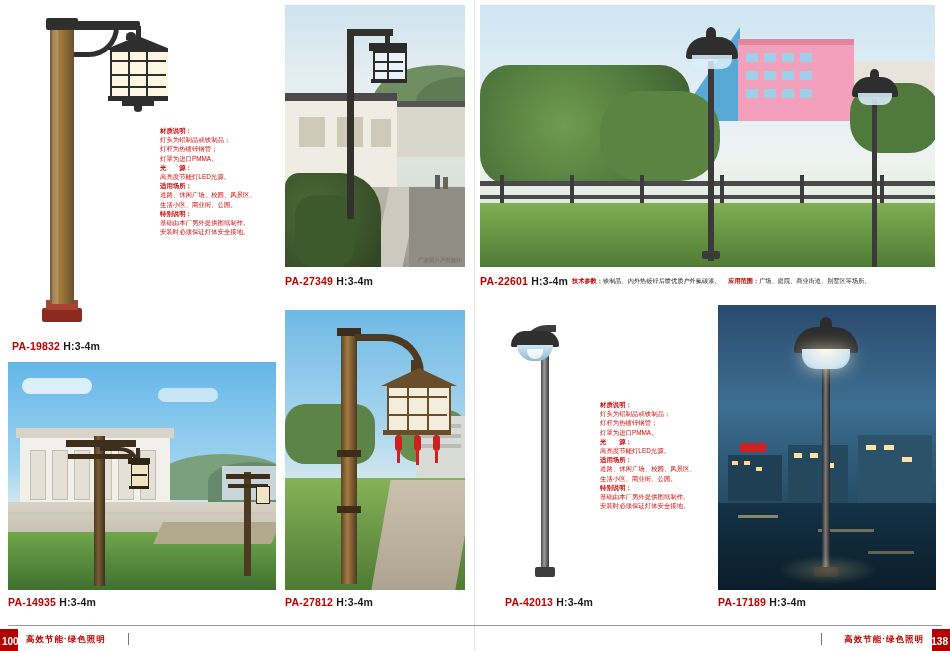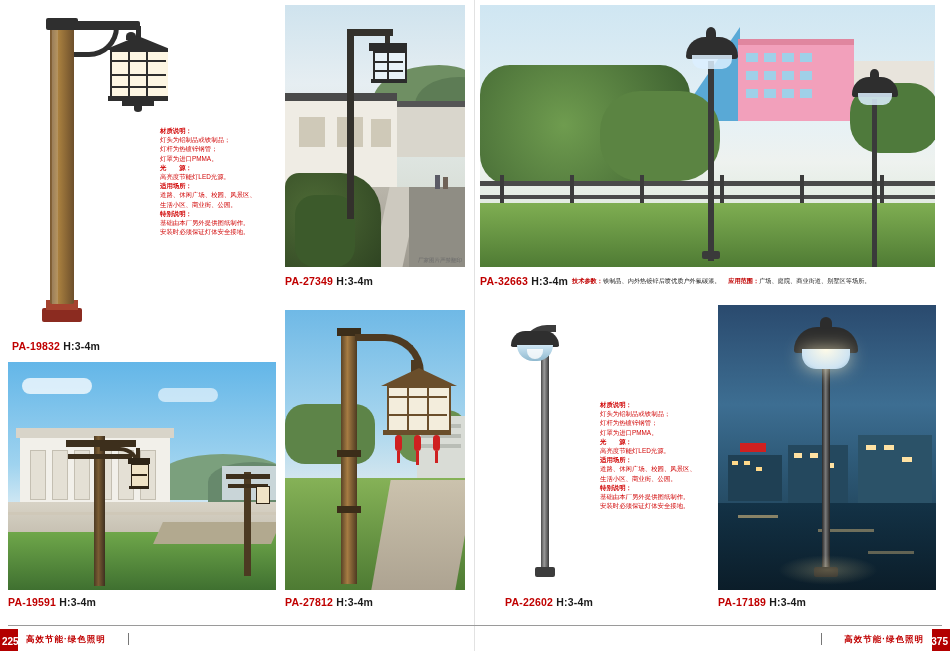--- a/index.html
+++ b/index.html
@@ -200,7 +200,7 @@
     <div class="abs" style="left:390px;top:64px;width:9px;height:10px;background:#2e2e2e;border-radius:50% 50% 0 0;"></div>
   </div>
   <div class="abs cap" style="left:480px;top:275px;">
-    <span>PA-32663</span>
+    <span>PA-22601</span>
     <span class="h">H:3-4m</span>
   </div>
   <div class="abs techline" style="left:572px;top:277px;white-space:nowrap;">

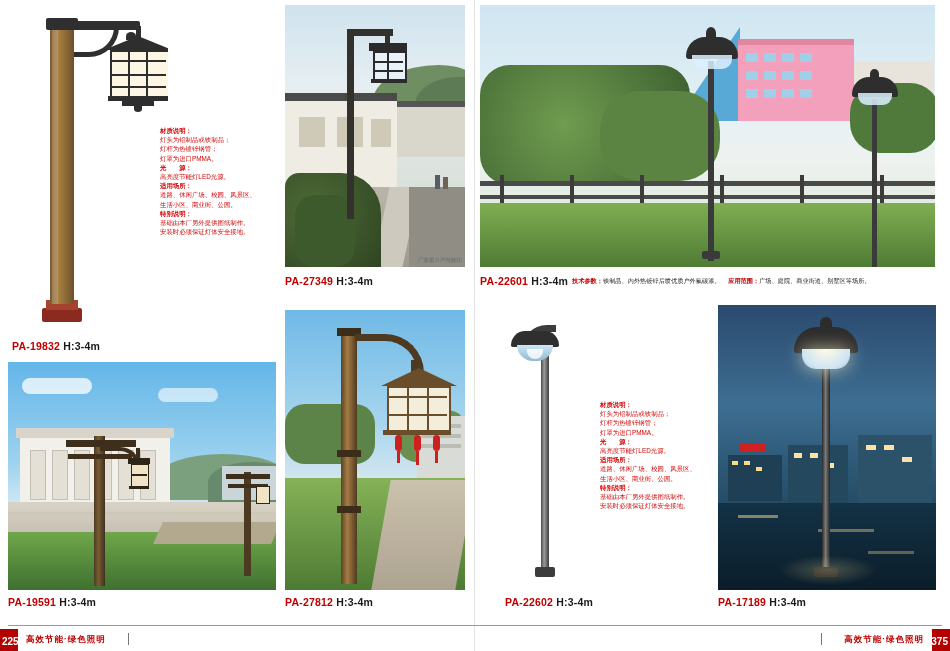--- a/index.html
+++ b/index.html
@@ -251,7 +251,7 @@
     <div class="abs" style="left:248px;top:124px;width:12px;height:16px;background:#f0e3c6;border:1.5px solid #2f2517;"></div>
   </div>
   <div class="abs cap" style="left:8px;top:596px;">
-    <span>PA-19591</span>
+    <span>PA-14935</span>
     <span class="h">H:3-4m</span>
   </div>
 

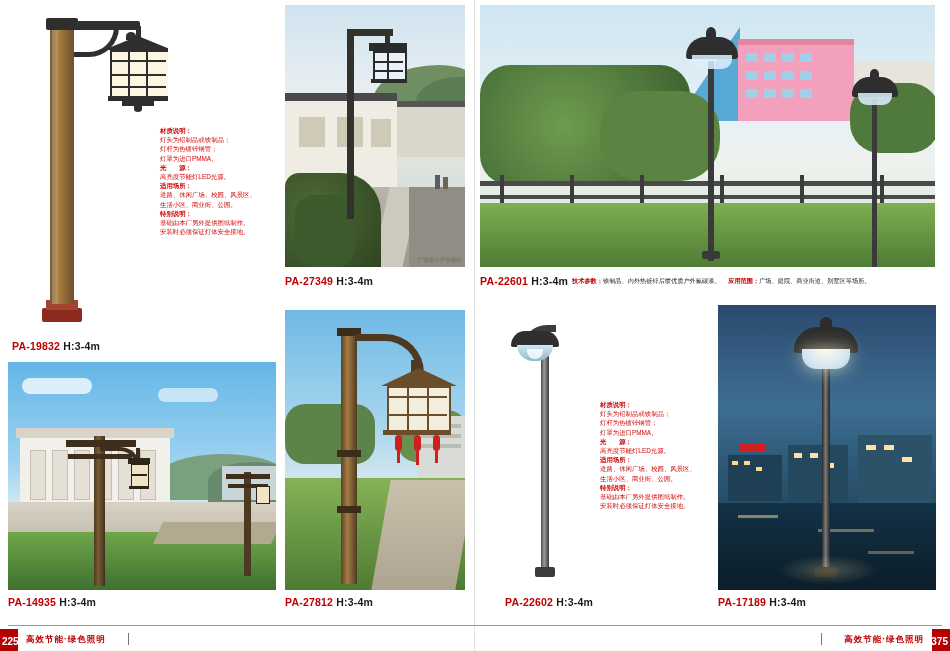--- a/index.html
+++ b/index.html
@@ -324,7 +324,7 @@
 安装时必须保证灯体安全接地。</div>
   </div>
   <div class="abs cap" style="left:505px;top:596px;">
-    <span>PA-22602</span>
+    <span>PA-42013</span>
     <span class="h">H:3-4m</span>
   </div>
 

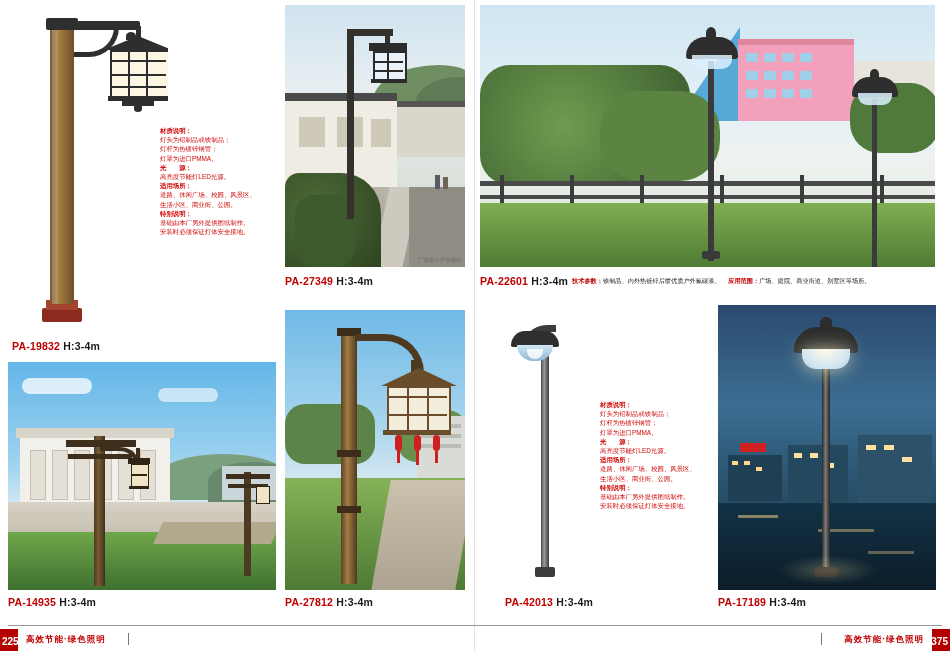--- a/index.html
+++ b/index.html
@@ -367,7 +367,7 @@
   <div class="footer">
     <div class="foot-line"></div>
     <div class="bar-l"></div>
-    <div class="pgnum-l">225</div>
+    <div class="pgnum-l">100</div>
     <div class="foot-txt" style="left:26px;bottom:5px;">高效节能·绿色照明</div>
     <div class="vsep" style="left:128px;bottom:6px;"></div>
 

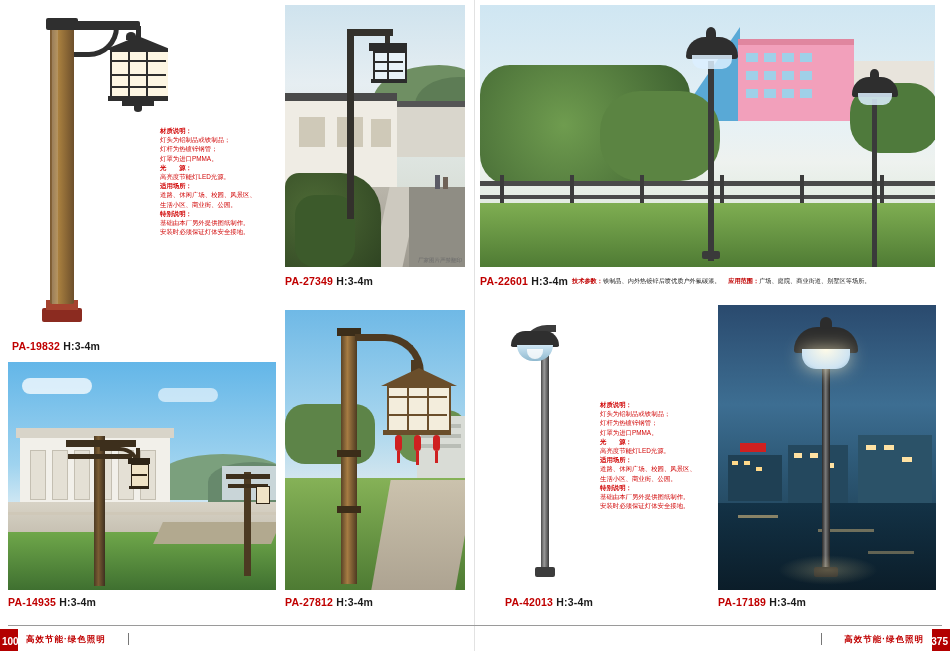--- a/index.html
+++ b/index.html
@@ -372,7 +372,7 @@
     <div class="vsep" style="left:128px;bottom:6px;"></div>
 
     <div class="bar-r"></div>
-    <div class="pgnum-r">375</div>
+    <div class="pgnum-r">138</div>
     <div class="foot-txt" style="right:26px;bottom:5px;">高效节能·绿色照明</div>
     <div class="vsep" style="right:128px;bottom:6px;"></div>
   </div>

